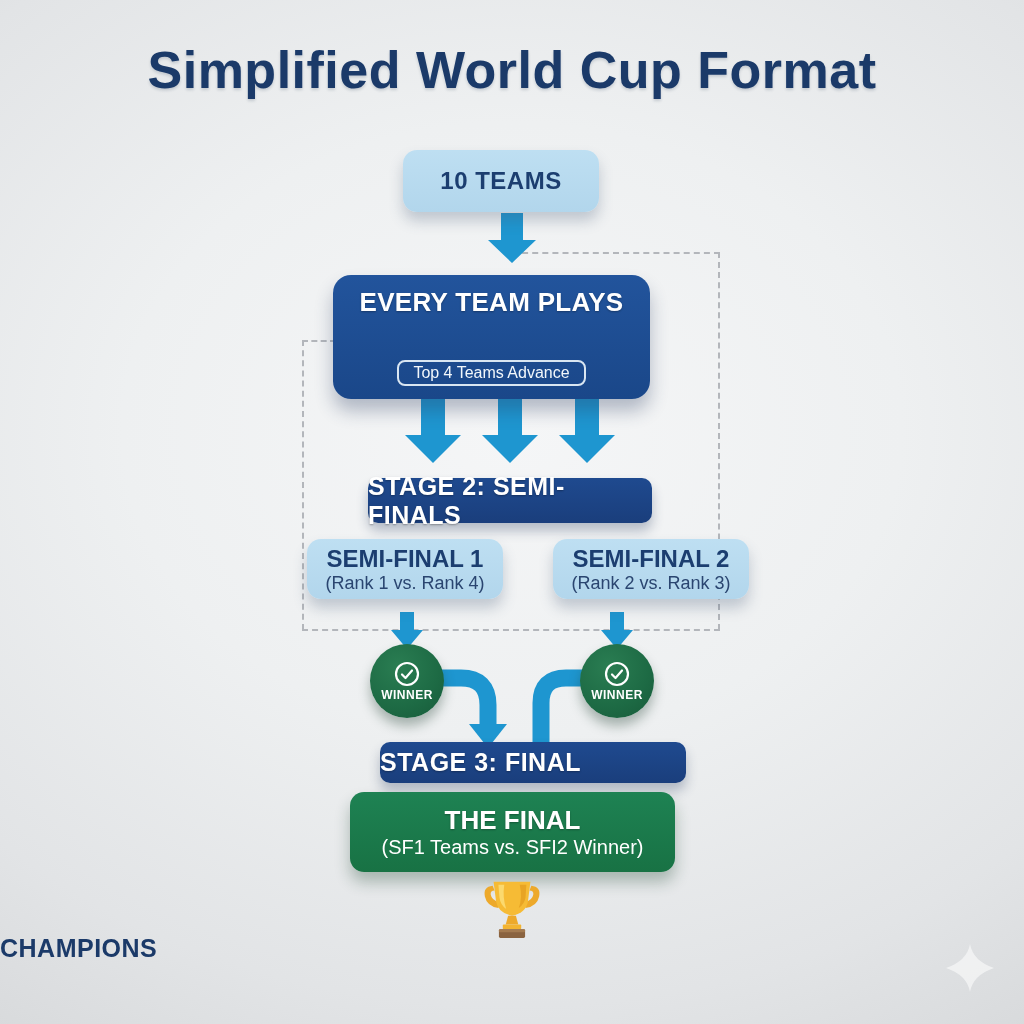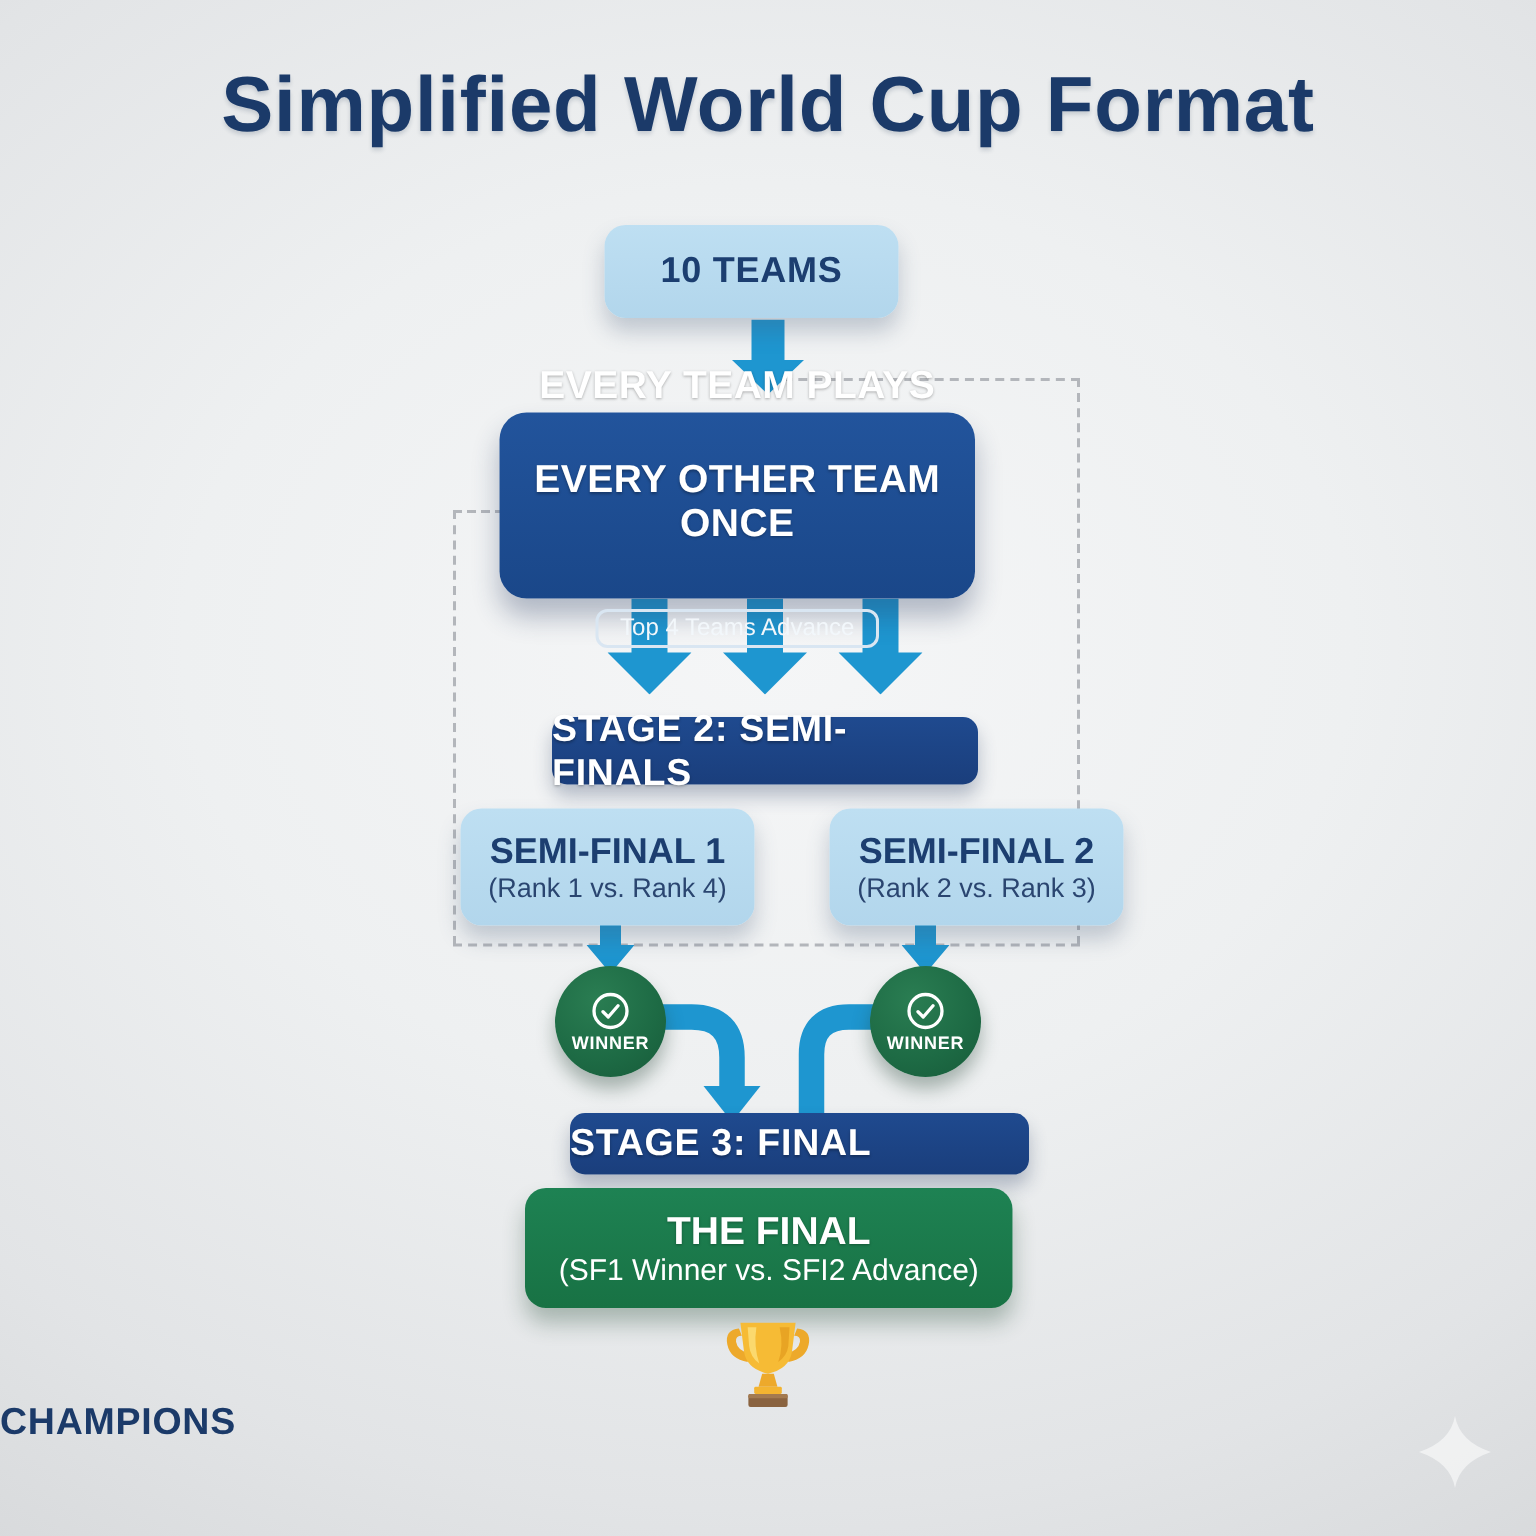--- a/index.html
+++ b/index.html
@@ -110,7 +110,6 @@
 
 <div class="abs box navybig rr-box">
   <div class="rr-line">EVERY TEAM PLAYS</div>
-  <div class="rr-line">EVERY OTHER TEAM ONCE</div>
   <div class="rr-pill">Top 4 Teams Advance</div>
 </div>
 

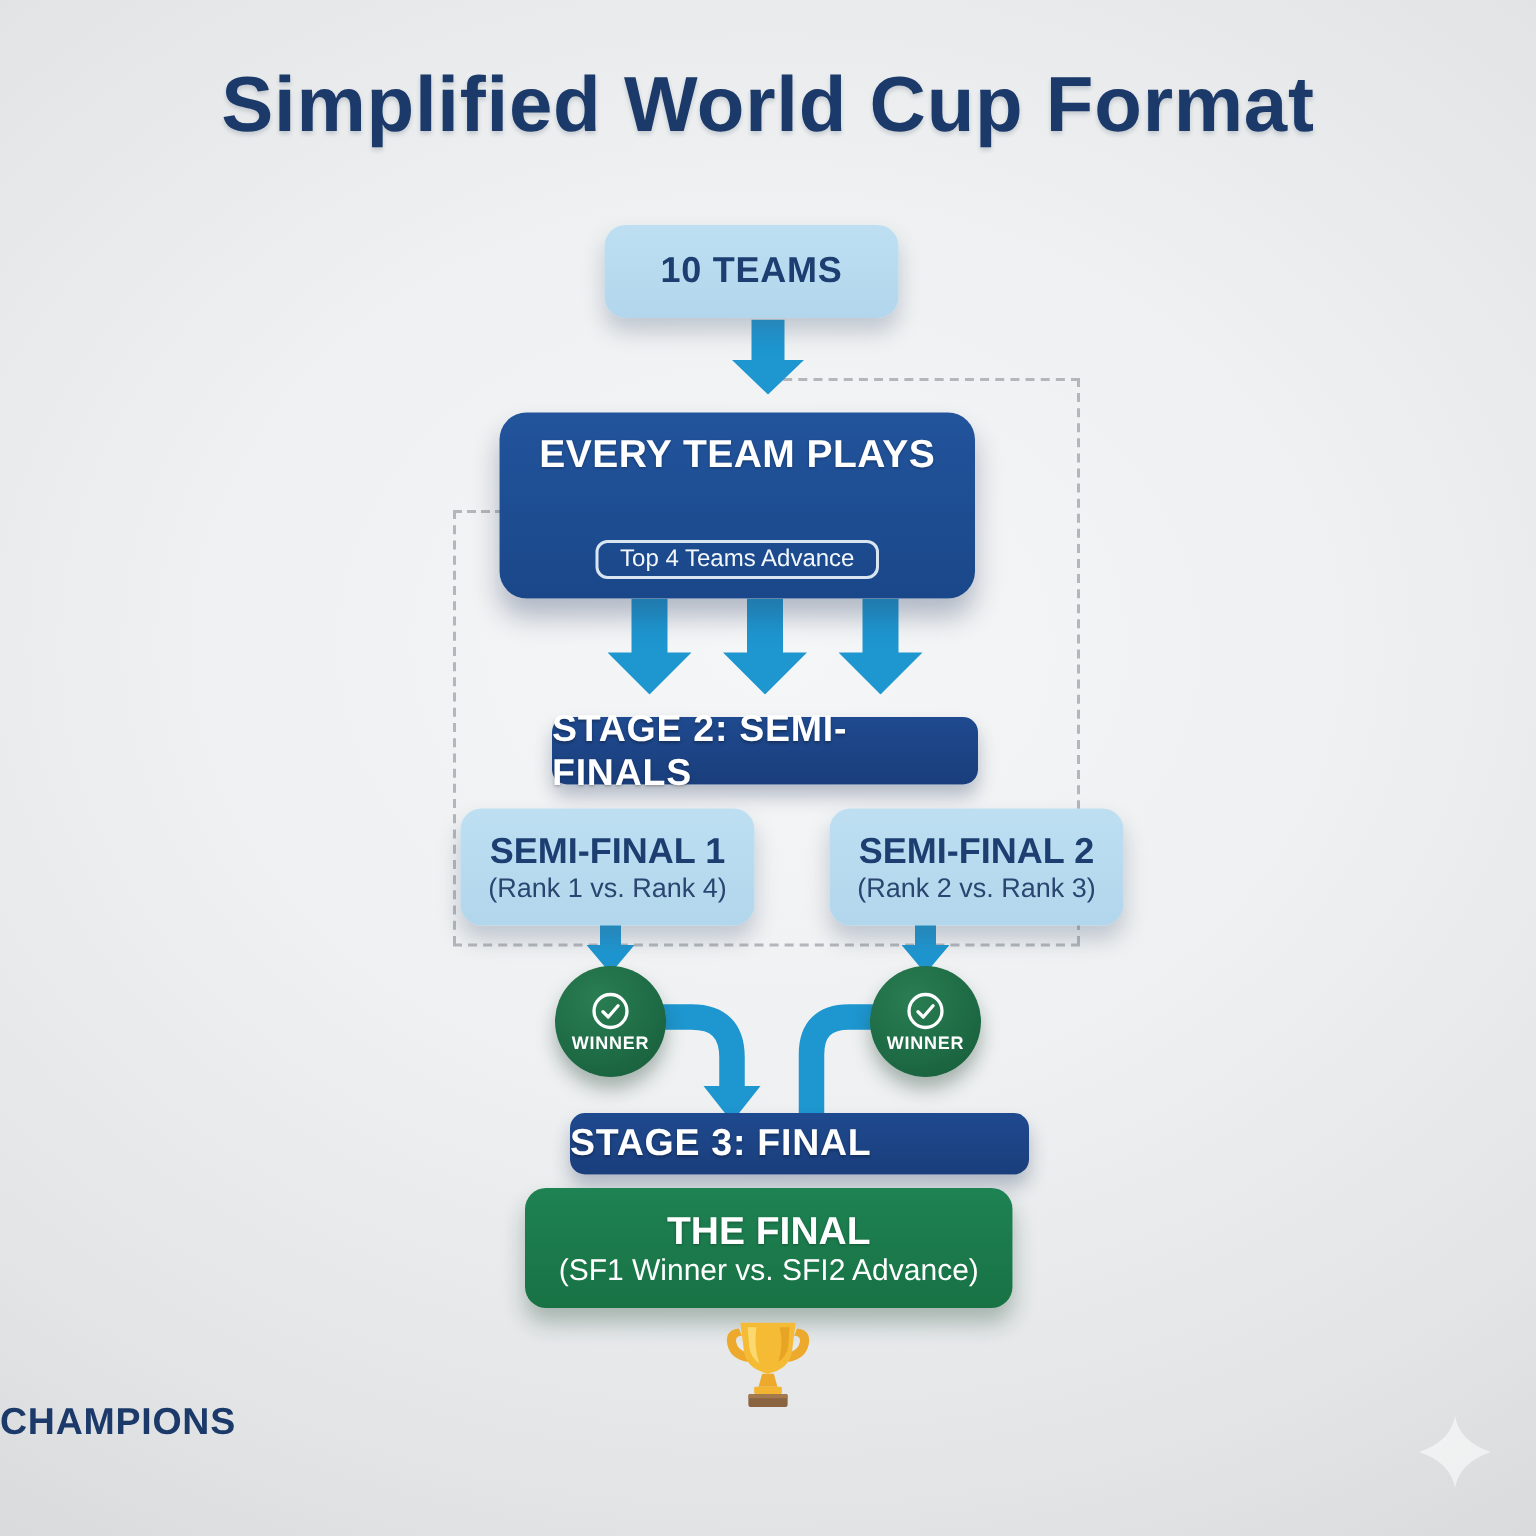--- a/index.html
+++ b/index.html
@@ -60,7 +60,7 @@
     padding:2px 14px;font-size:16px;color:#f2f7fb;
   }
   .stage2-bar{left:368px;top:478px;width:284px;height:45px;}
-  .sf-box{top:539px;width:196px;height:78px;}
+  .sf-box{top:539px;width:196px;height:60px;}
   .sf1{left:307px;}
   .sf2{left:521px;margin-left:32px;}
   .sf-title{font-size:24px;font-weight:700;line-height:27px;}

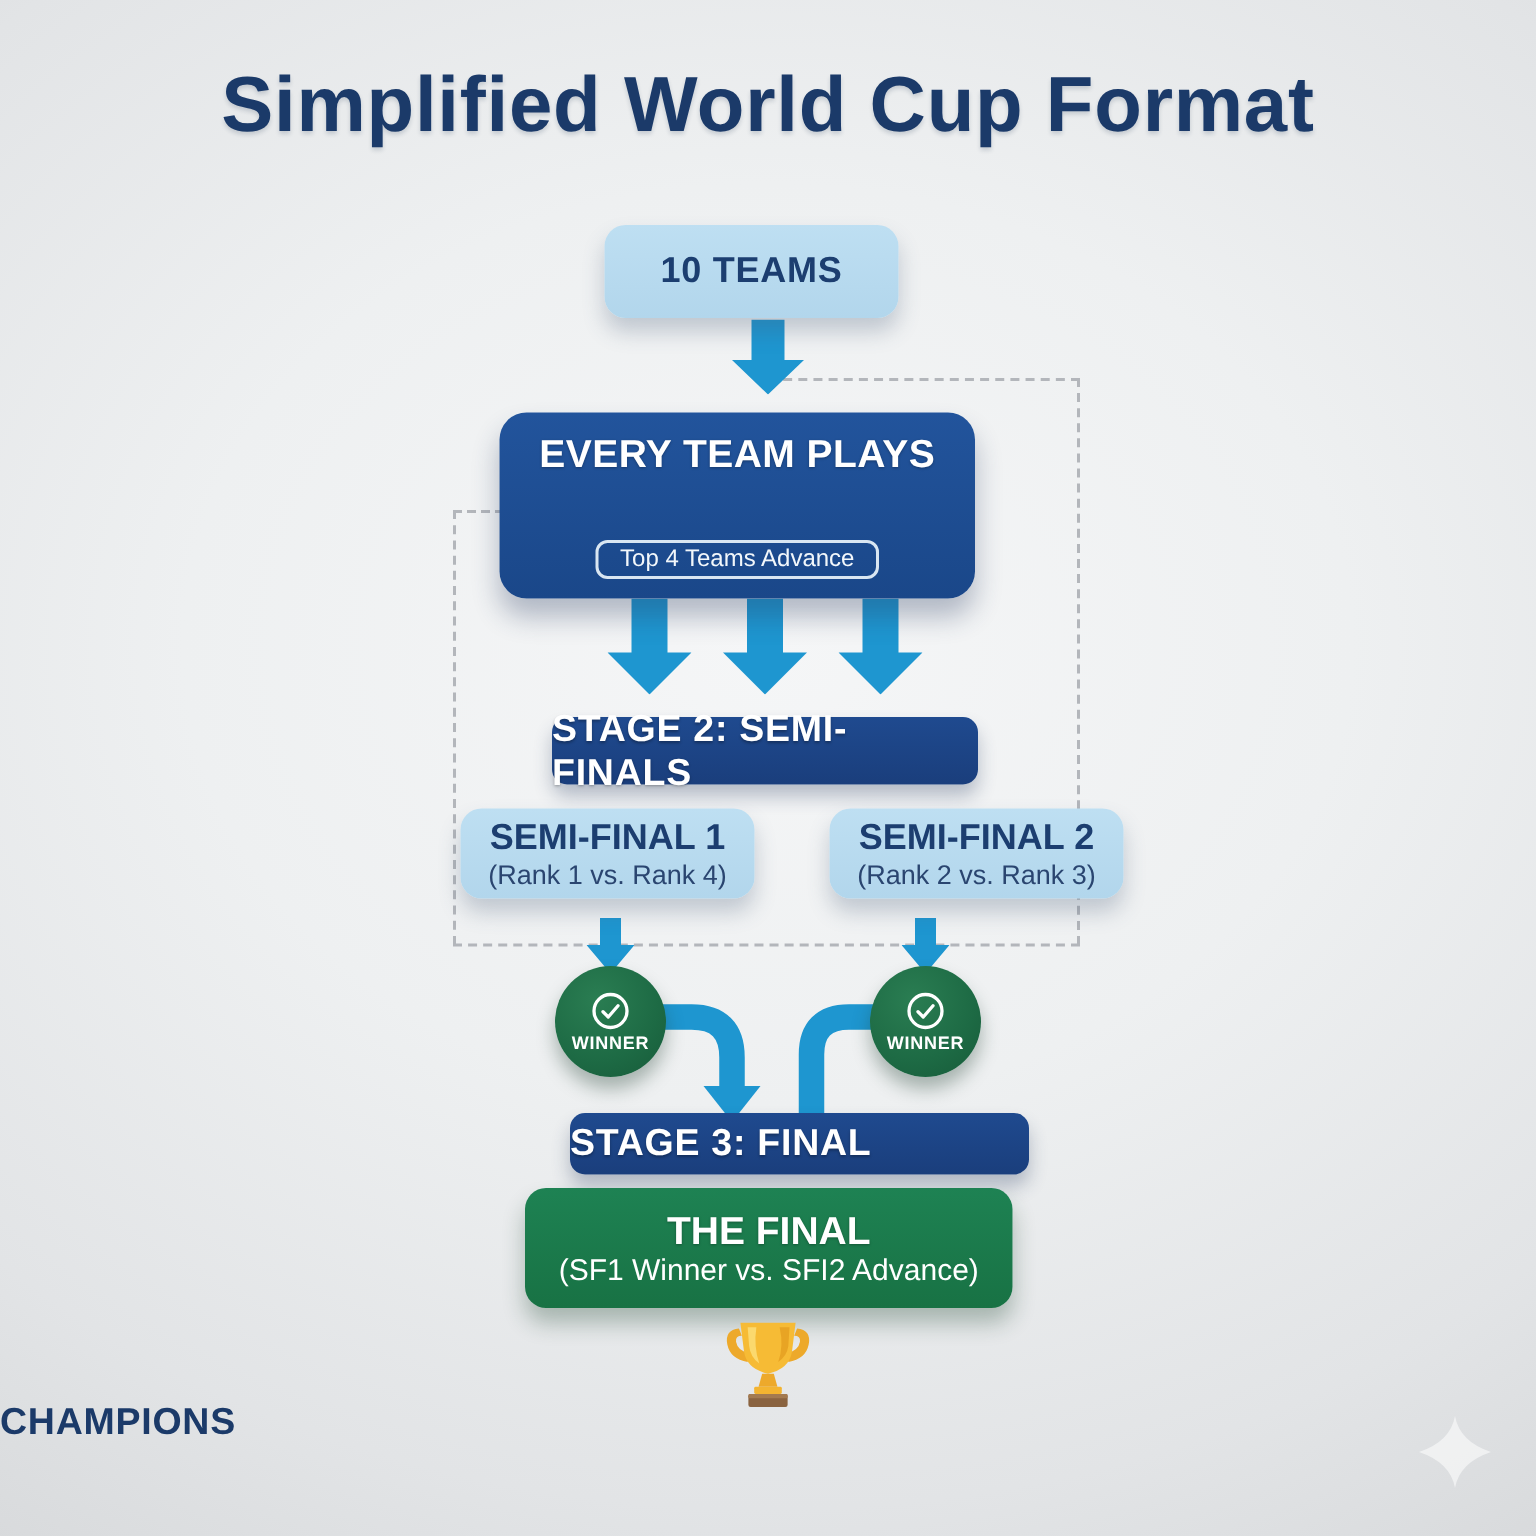--- a/index.html
+++ b/index.html
@@ -170,7 +170,7 @@
 
 <div class="abs box greenbox final-box">
   <div class="final-title">THE FINAL</div>
-  <div class="final-sub">(SF1 Winner vs. SFI2 Advance)</div>
+  <div class="final-sub">(SF1 Teams vs. SFI2 Winner)</div>
 </div>
 
 <svg class="abs trophy" width="62" height="64" viewBox="0 0 64 66">

